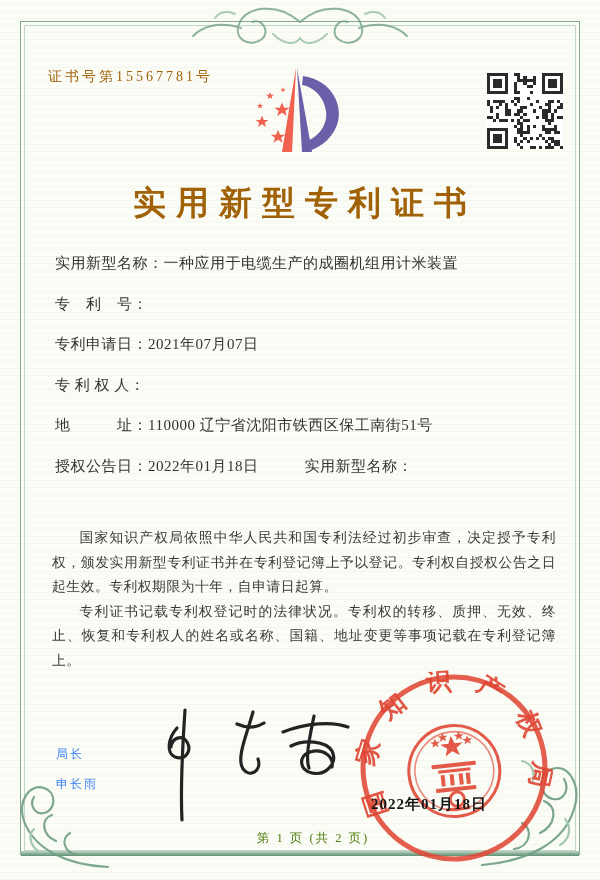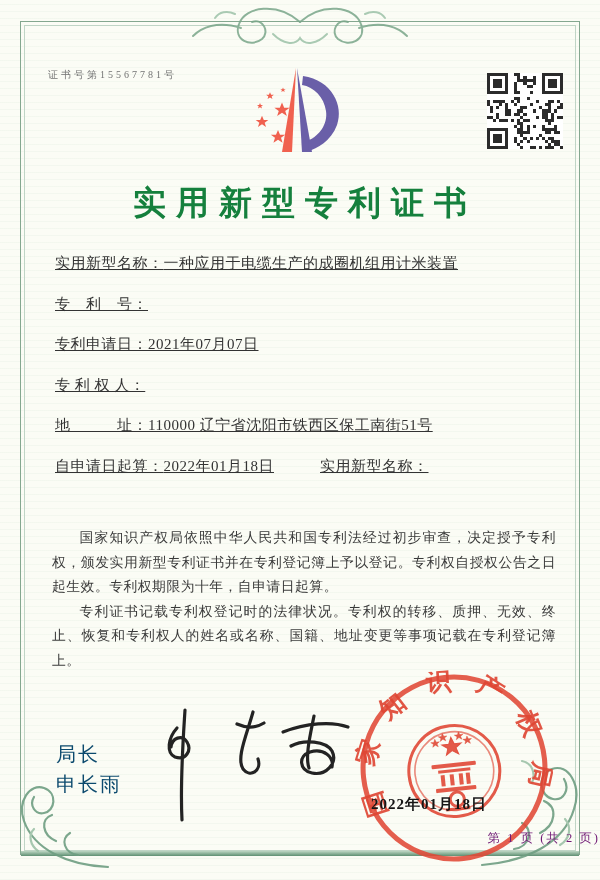--- a/index.html
+++ b/index.html
@@ -24,7 +24,7 @@
   }
   .cert-number {
     position:absolute; left:48px; top:68px;
-    font-size:10px; letter-spacing:3px; color:#737373;
+    font-size:14px; letter-spacing:3px; color:#a16207;
   }
   .logo { position:absolute; left:240px; top:60px; width:130px; height:108px; }
   .qr { position:absolute; left:487px; top:73px; width:76px; height:76px; background:#fff; }

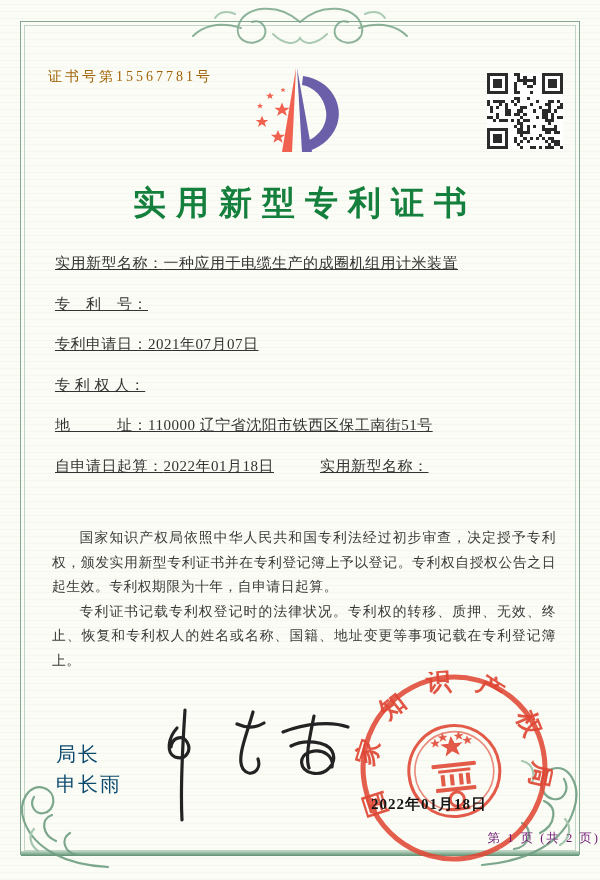--- a/index.html
+++ b/index.html
@@ -30,7 +30,7 @@
   .qr { position:absolute; left:487px; top:73px; width:76px; height:76px; background:#fff; }
   .title {
     position:absolute; top:181px; left:0; width:100%;
-    text-align:center; font-size:33px; font-weight:bold; color:#15803d;
+    text-align:center; font-size:33px; font-weight:bold; color:#a16207;
     letter-spacing:10px; padding-left:10px;
   }
   .fields { position:absolute; left:55px; top:254px; right:40px; font-size:15px; color:#333; }

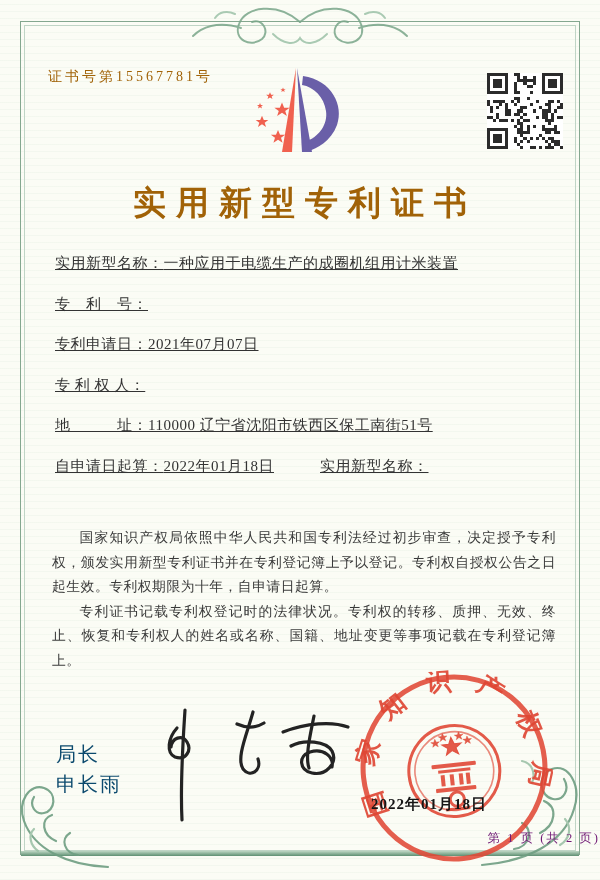--- a/index.html
+++ b/index.html
@@ -34,7 +34,7 @@
     letter-spacing:10px; padding-left:10px;
   }
   .fields { position:absolute; left:55px; top:254px; right:40px; font-size:15px; color:#333; }
-  .field-row { display:flex; margin-bottom:21.5px; letter-spacing:0.5px;text-decoration:underline; }
+  .field-row { display:flex; margin-bottom:21.5px; letter-spacing:0.5px; }
   .field-label { white-space:pre; flex:0 0 auto; }
   .field-value { white-space:pre; }
   .grant-row { display:flex; gap:46px; }

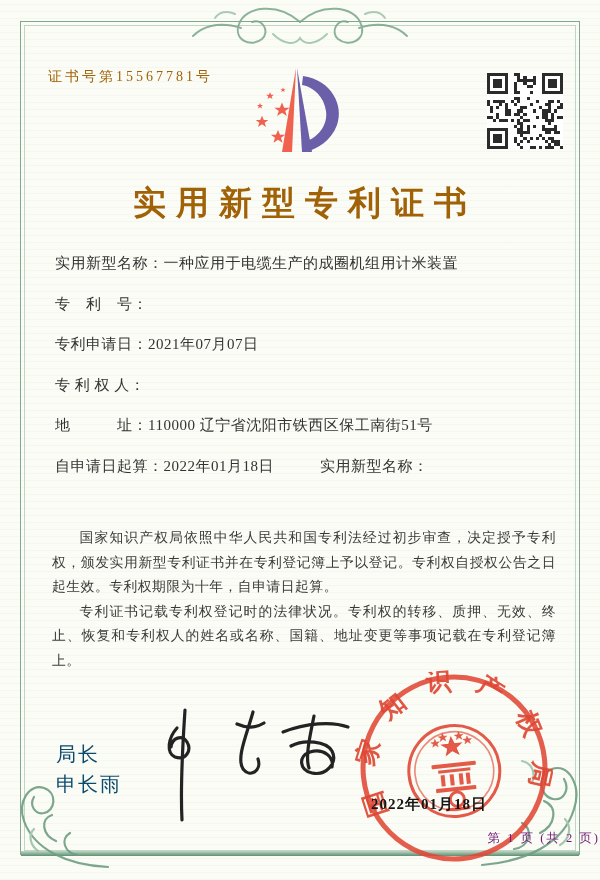--- a/index.html
+++ b/index.html
@@ -305,7 +305,7 @@
     </div>
     <div class="field-row grant-row">
       <span class="grant-pair">
-        <span class="field-label">自申请日起算：</span>
+        <span class="field-label">授权公告日：</span>
         <span class="field-value">2022年01月18日</span>
       </span>
       <span class="grant-pair">

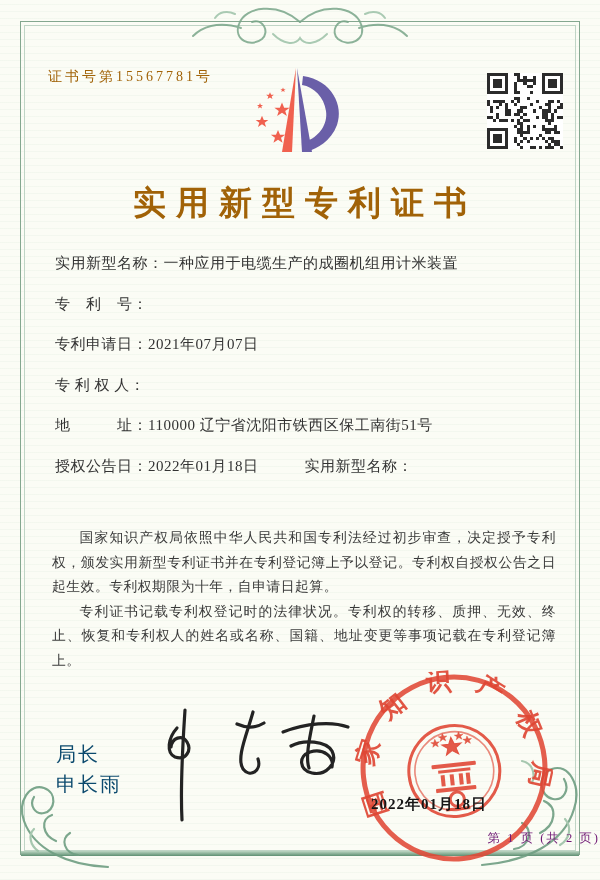--- a/index.html
+++ b/index.html
@@ -45,7 +45,7 @@
     letter-spacing:0.5px;
   }
   .paragraphs p { text-indent:2em;font-family:Liberation Mono, monospace; }
-  .sign-block { position:absolute; left:56px; top:739px; font-size:20px; color:#0c4a6e; line-height:30px; letter-spacing:2px; }
+  .sign-block { position:absolute; left:56px; top:739px; font-size:12px; color:#3b82f6; line-height:30px; letter-spacing:2px; }
   .signature { position:absolute; left:125px; top:700px; width:235px; height:135px; }
   .seal { position:absolute; left:356px; top:670px; width:196px; height:196px; transform:rotate(-6deg); }
   .seal-date {

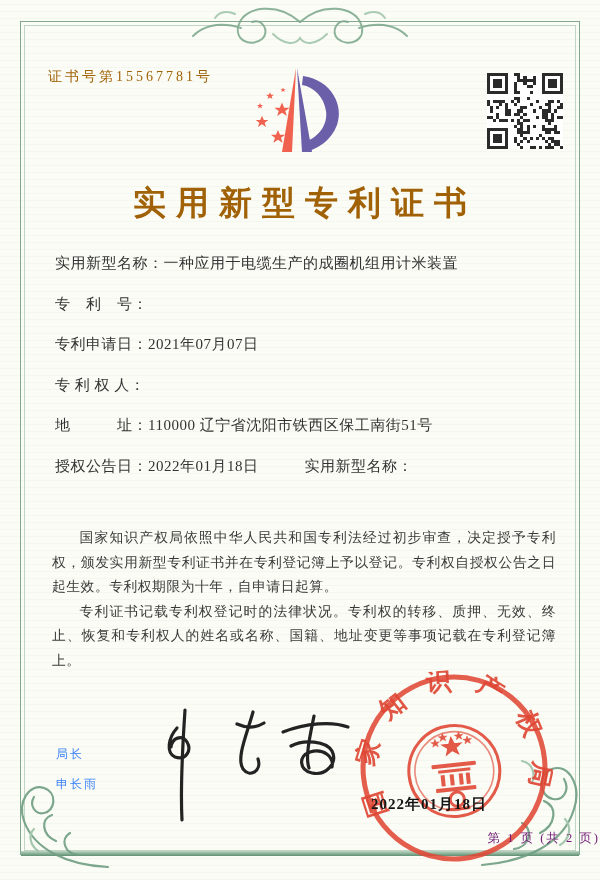--- a/index.html
+++ b/index.html
@@ -54,7 +54,7 @@
   }
   .footer-page {
     position:absolute; bottom:33px; left:0; width:100%;
-    text-align:right; font-size:12.5px; color:#701a75; letter-spacing:2px;padding-left:26px;
+    text-align:center; font-size:12.5px; color:#4d7c0f; letter-spacing:2px;padding-left:26px;
   }
   .orn { position:absolute; pointer-events:none; }
   .orn-top { left:175px; top:0px; width:250px; height:52px; }

